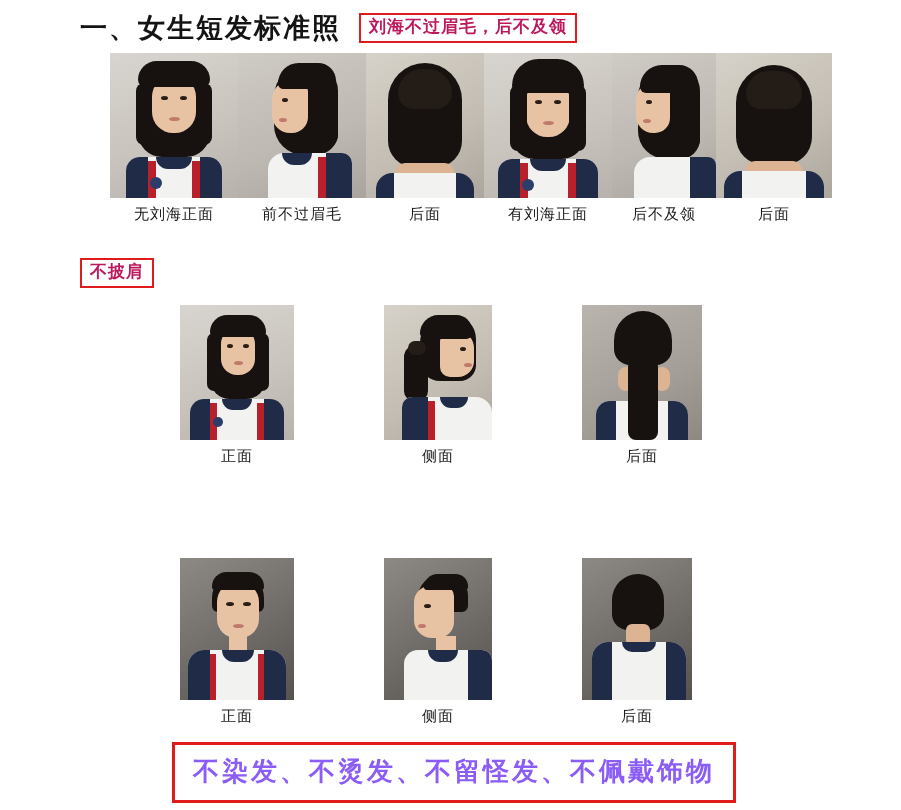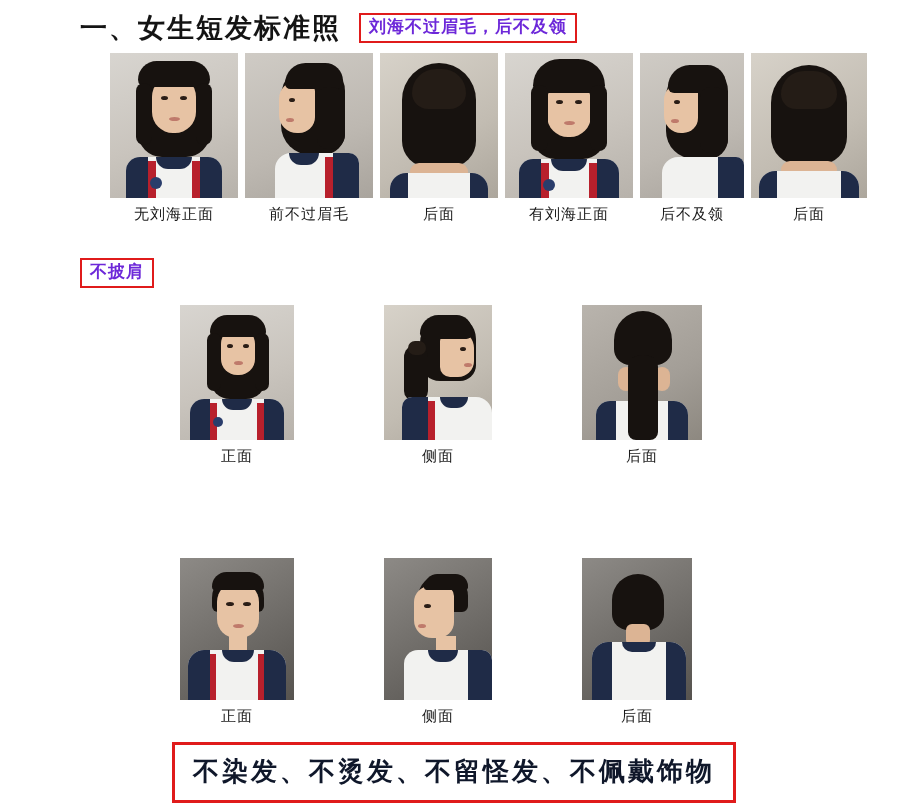--- a/index.html
+++ b/index.html
@@ -38,7 +38,7 @@
   }
   .note-box {
     border: 2px solid #e01b1b;
-    color: #6d28d9;
+    color: #be185d;
     font-weight: bold;
     font-size: 17px;
     padding: 3px 8px 4px 8px;

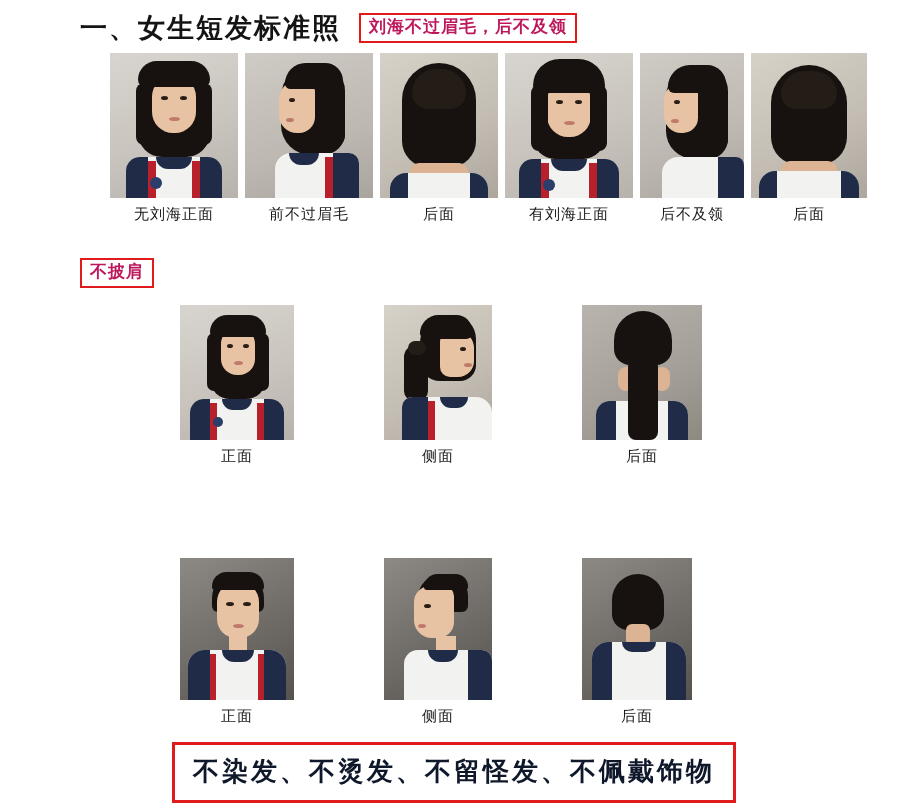--- a/index.html
+++ b/index.html
@@ -113,7 +113,7 @@
     <div class="note-box">刘海不过眉毛，后不及领</div>
   </div>
 
-  <div class="strip" style="position:absolute; left:110px; top:53px; gap:7px;">
+  <div class="strip" style="position:absolute; left:110px; top:53px; gap:0;">
 
     <div class="photo-cell">
       <div class="photo" style="width:128px;height:145px;">

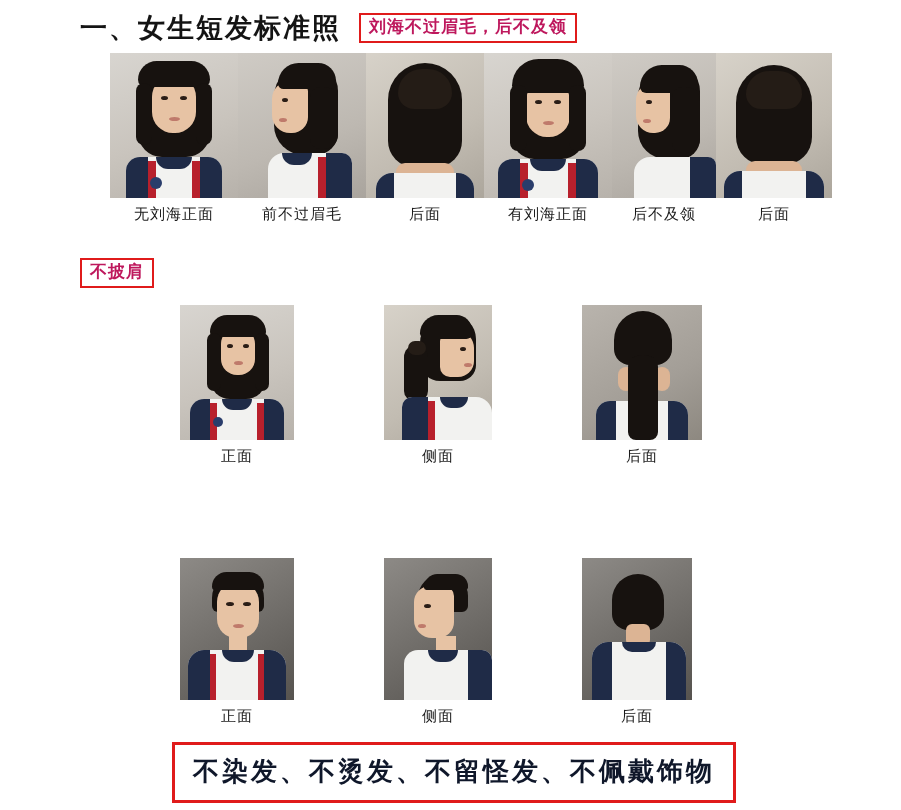--- a/index.html
+++ b/index.html
@@ -94,7 +94,7 @@
   
   .footer-box {
     border: 3px solid #e01b1b;
-    color: #0f172a;
+    color: #8b5cf6;
     font-weight: bold;
     font-size: 26px;
     letter-spacing: 3px;

